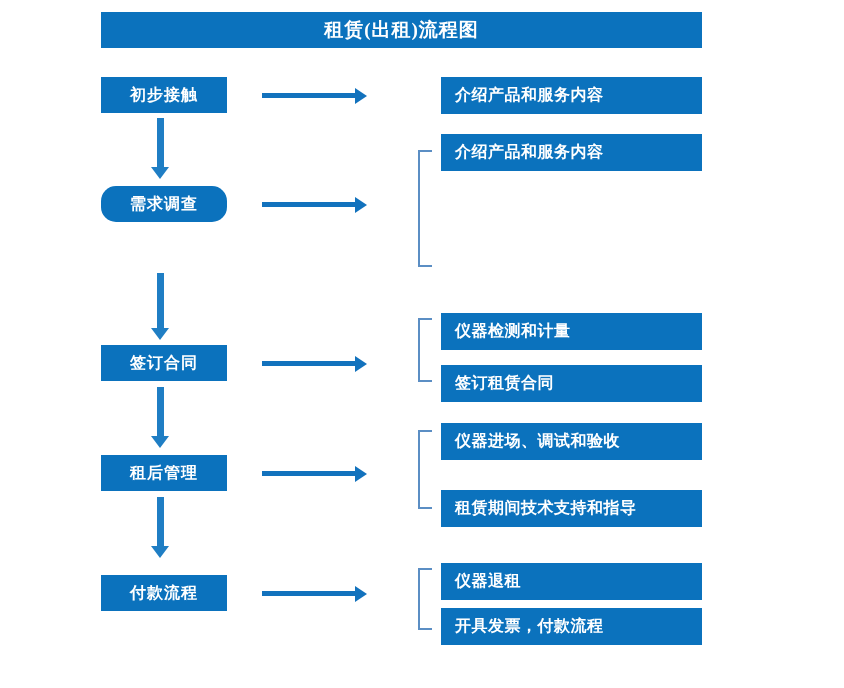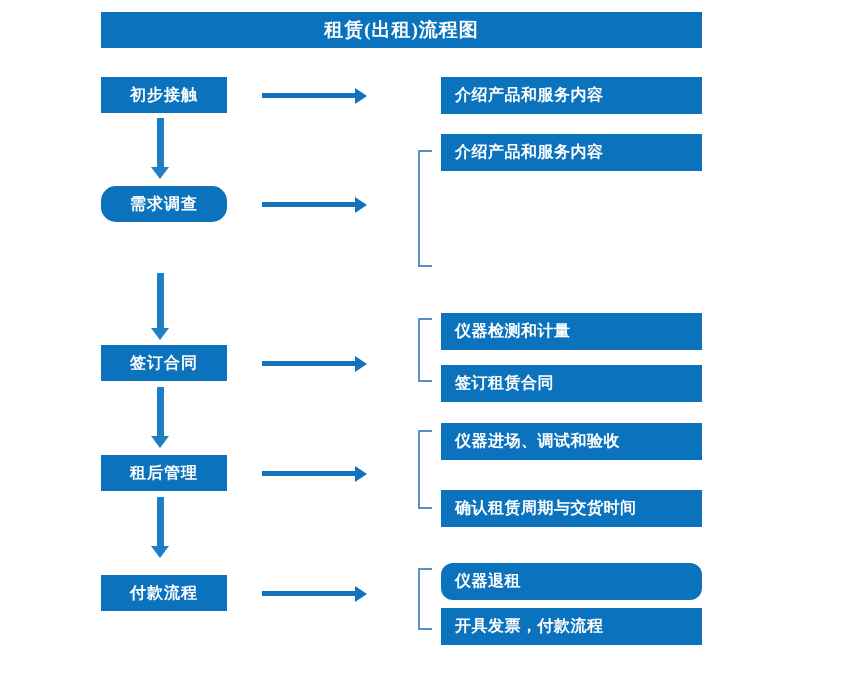--- a/index.html
+++ b/index.html
@@ -102,7 +102,7 @@
   <div class="v-arrow" style="top:497px;height:50px;"></div>
   <div class="bracket" style="top:430px;height:79px;"></div>
   <div class="node right" style="top:423px;font-family:Liberation Serif, serif;">仪器进场、调试和验收</div>
-  <div class="node right" style="top:490px;">确认租赁周期与交货时间</div>
+  <div class="node right" style="top:490px;">租赁期间技术支持和指导</div>
 
   <div class="node left" style="top:575px;">付款流程</div>
   <div class="h-arrow" style="top:591px;"></div>

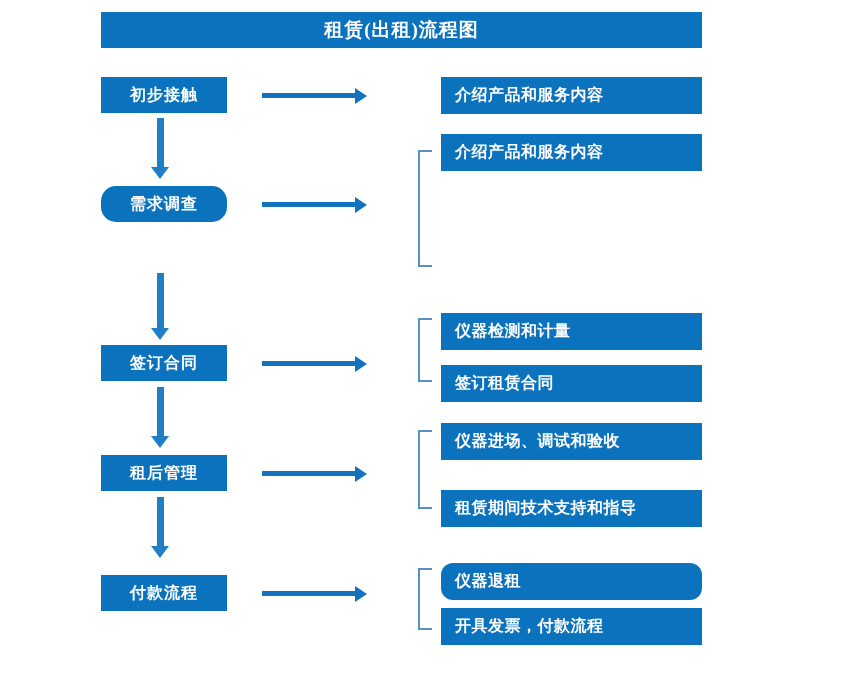--- a/index.html
+++ b/index.html
@@ -107,7 +107,7 @@
   <div class="node left" style="top:575px;">付款流程</div>
   <div class="h-arrow" style="top:591px;"></div>
   <div class="bracket" style="top:568px;height:62px;"></div>
-  <div class="node right" style="top:563px;border-radius:12px;">仪器退租</div>
+  <div class="node right" style="top:563px;">仪器退租</div>
   <div class="node right" style="top:608px;">开具发票，付款流程</div>
 
 </div>

